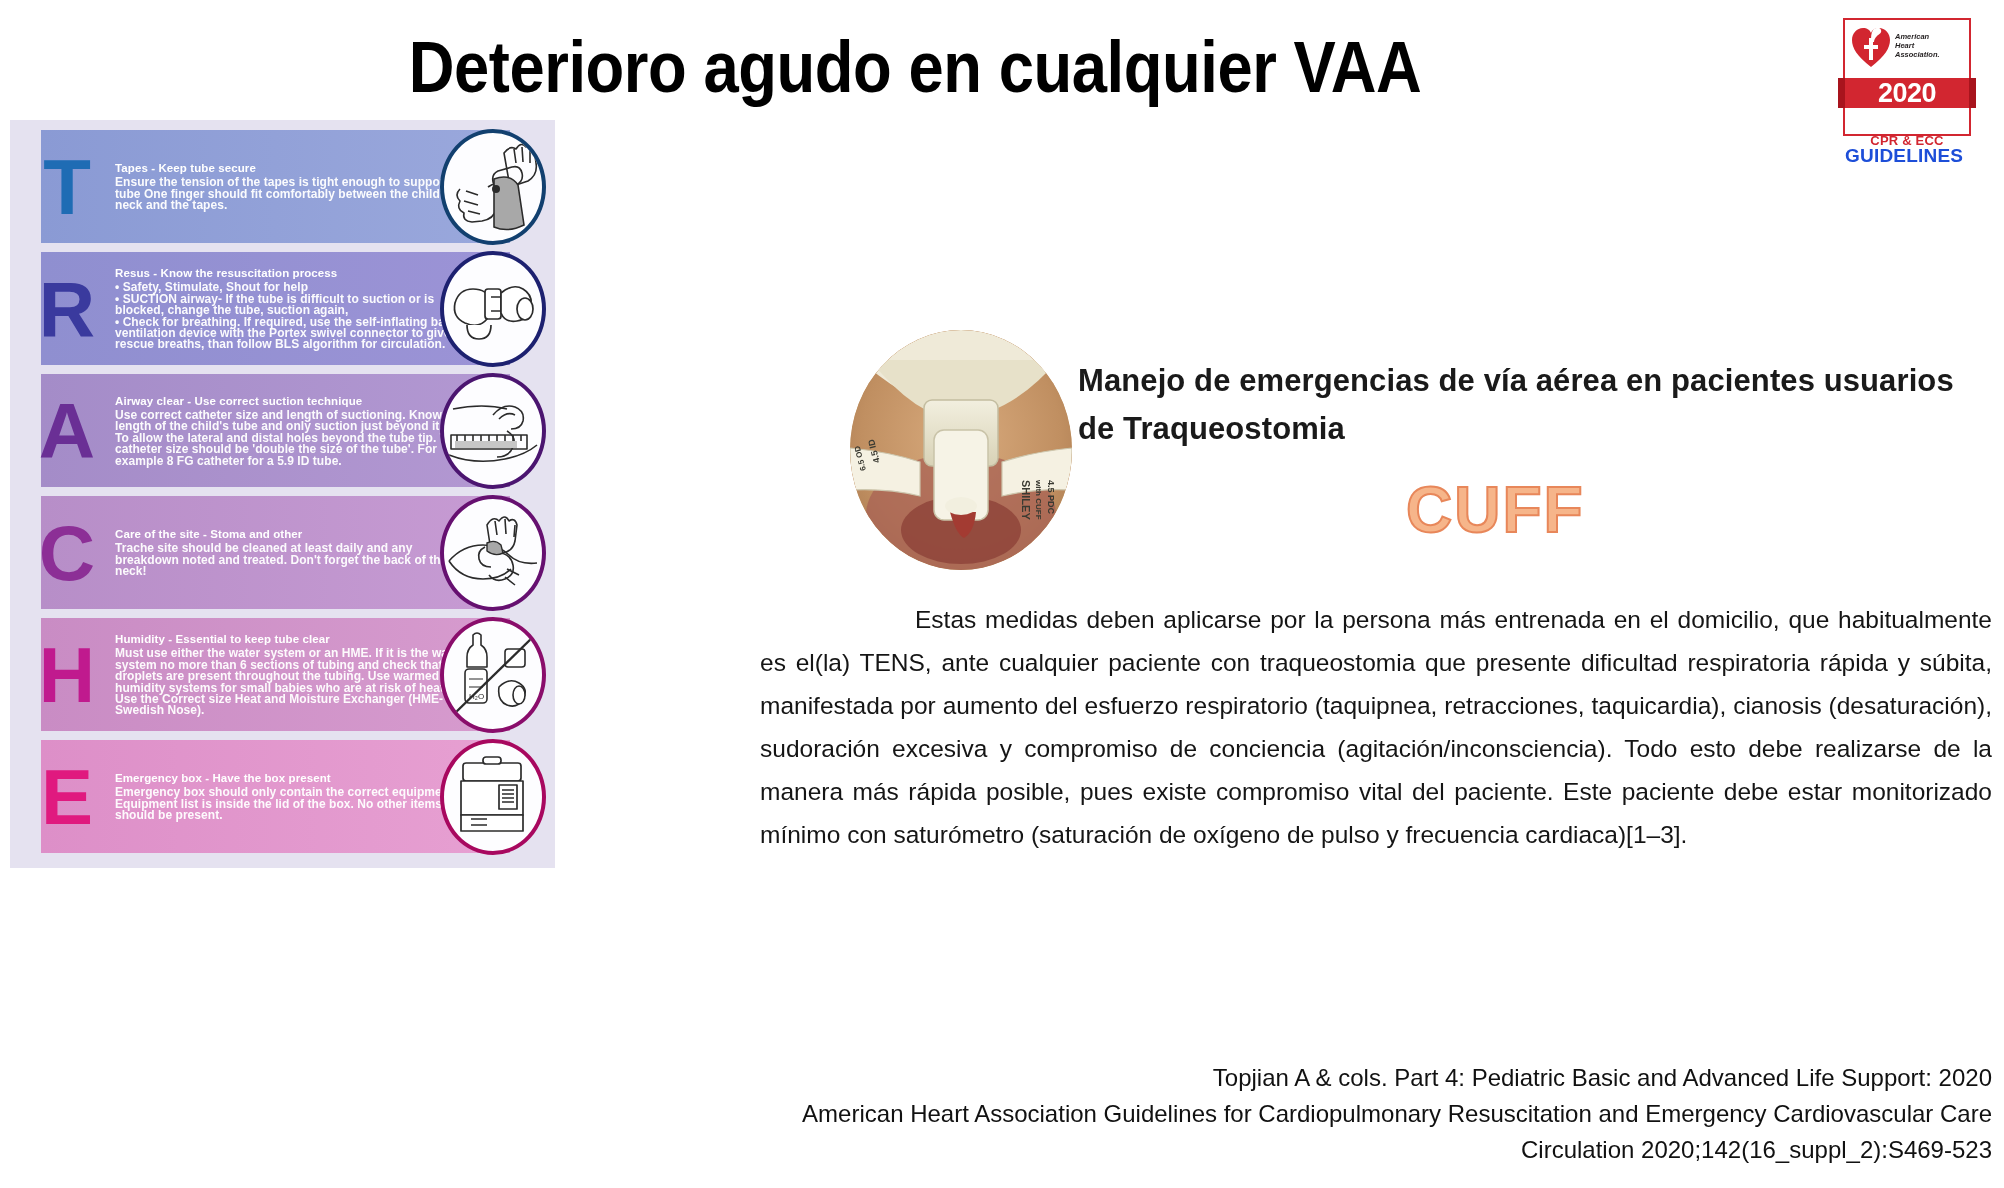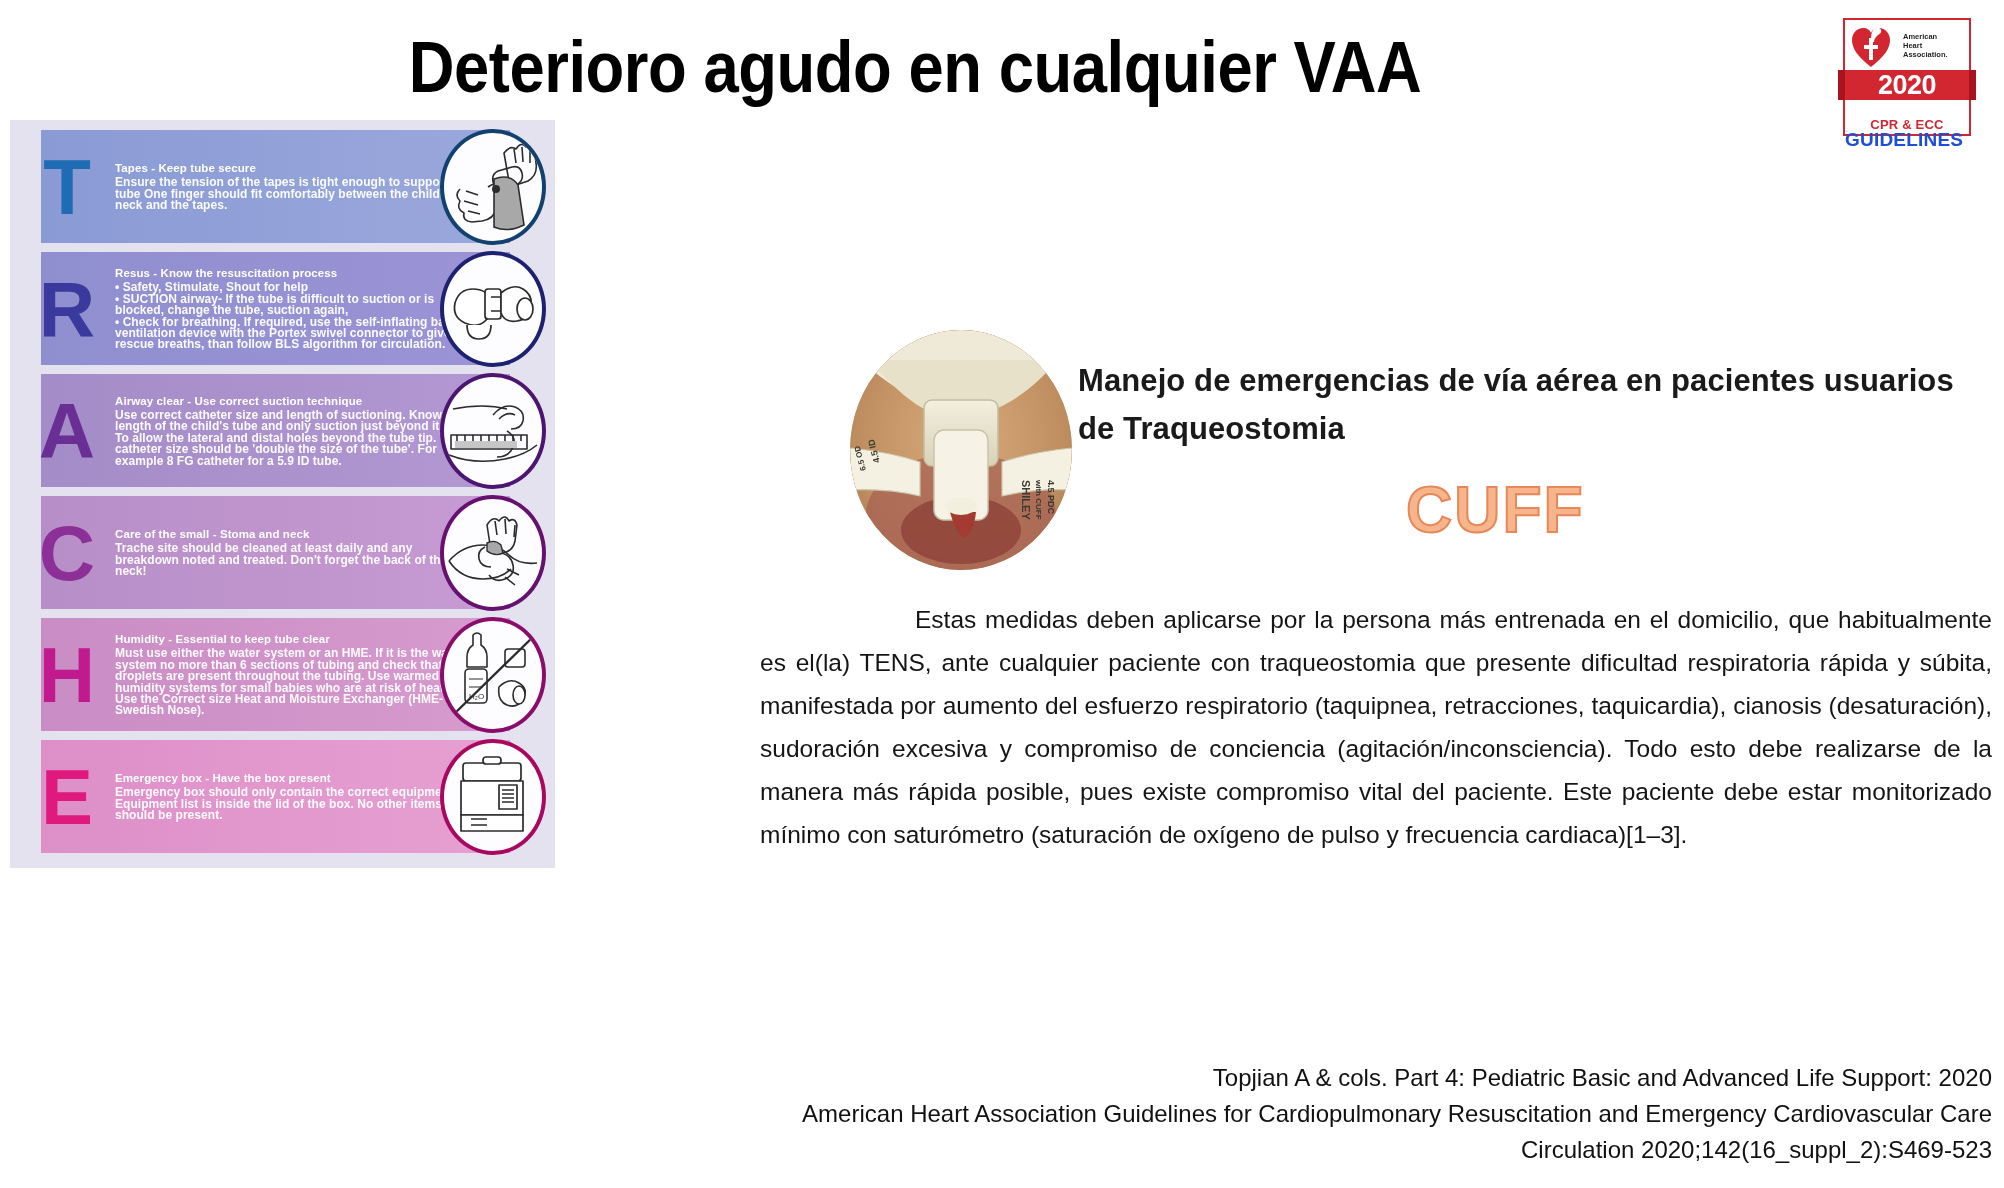--- a/index.html
+++ b/index.html
@@ -37,8 +37,9 @@
     border:2px solid #d22630;
   }
   #aha-logo .aha-top {
-    height:50px; display:flex; align-items:center; gap:12px;
+    height:50px; display:flex; align-items:center; gap:4px;
     padding:3px 4px 0 6px;
+    font-style:italic;
   }
   #aha-logo .aha-words {
     font-size:7.5px; line-height:1.18; font-weight:bold; color:#231f20;

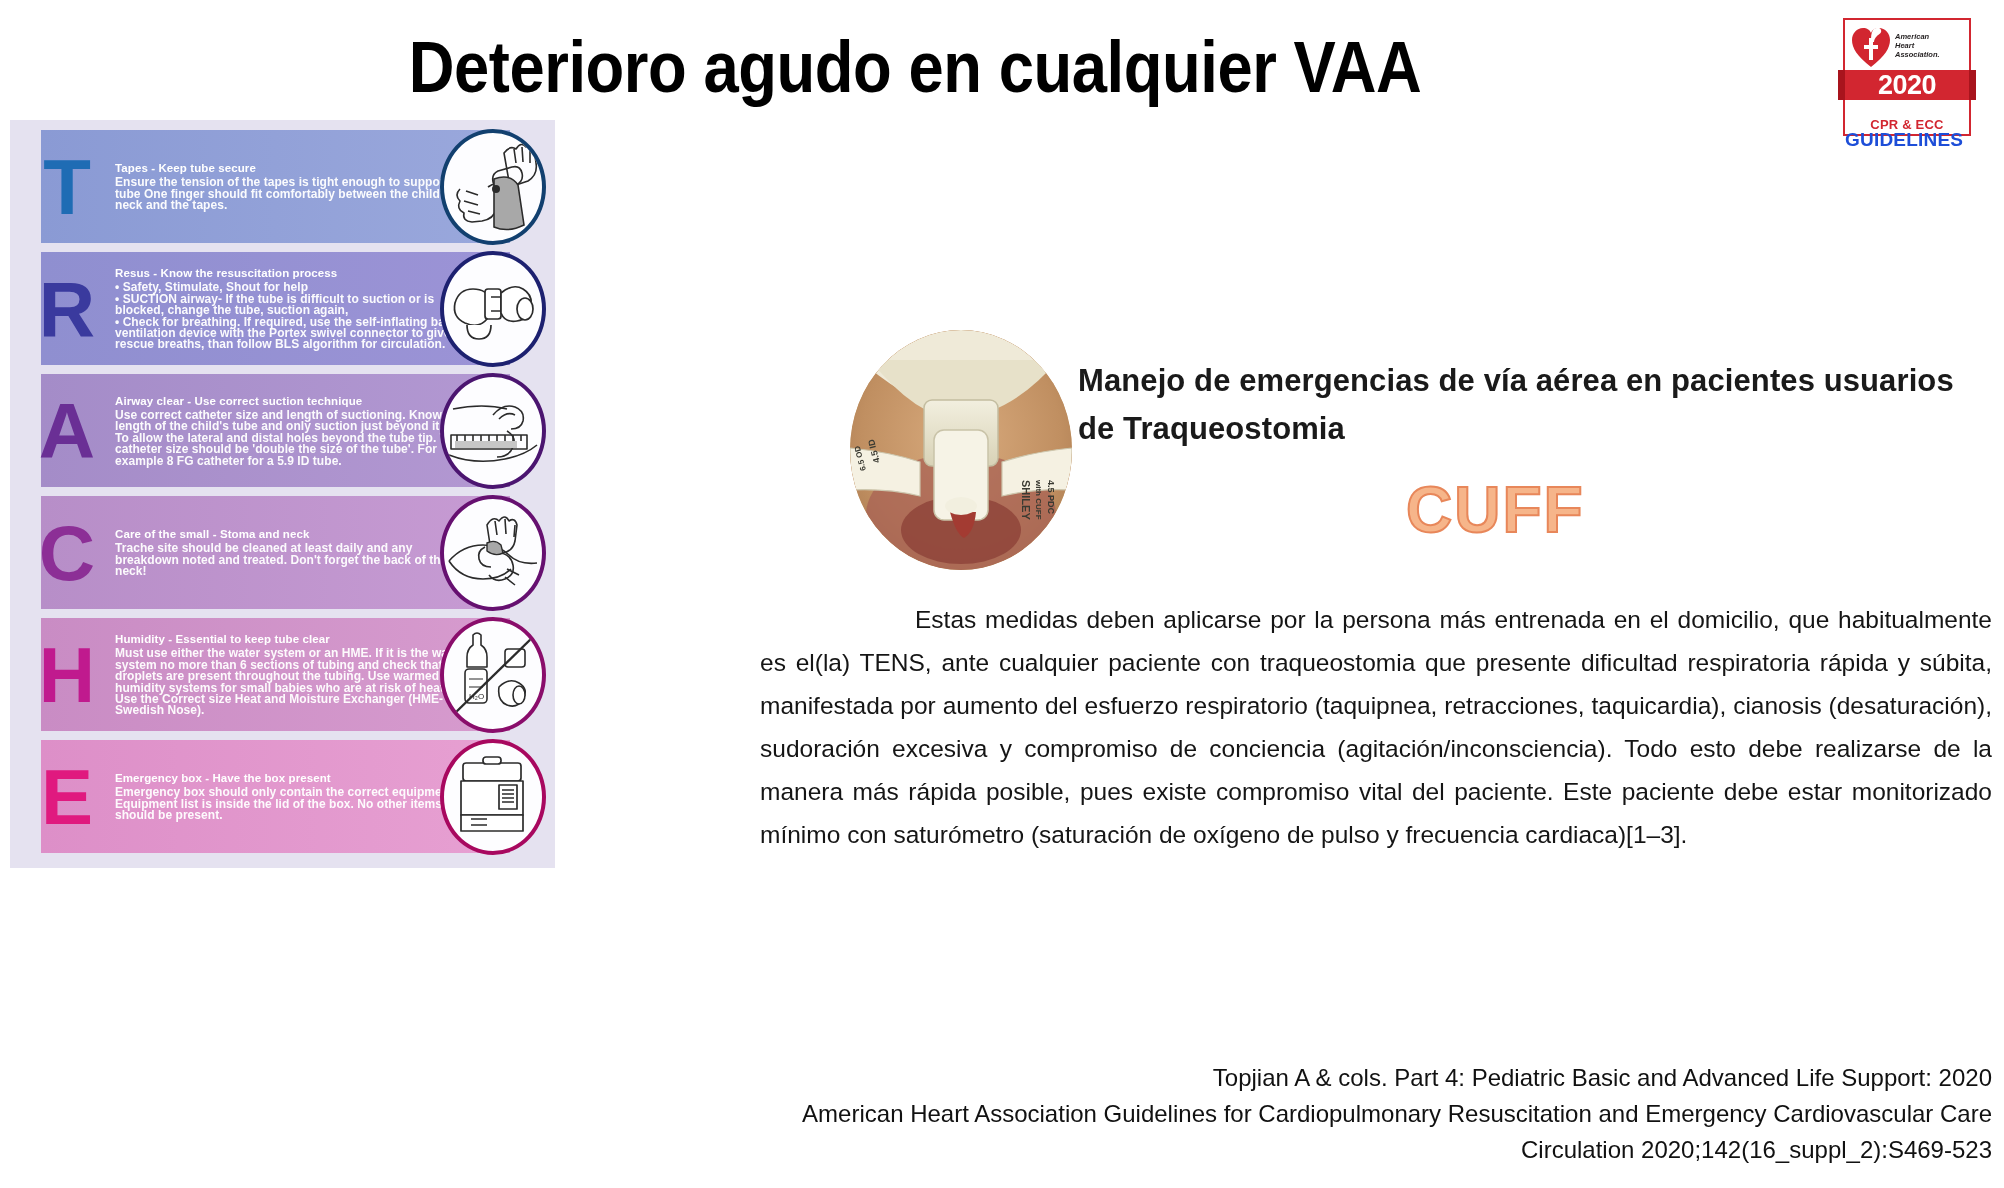--- a/index.html
+++ b/index.html
@@ -50,7 +50,7 @@
     font-weight:bold; font-size:27px; line-height:30px;
     text-align:center; letter-spacing:-0.5px;
     position:relative;
-    margin:0 -2px;
+    margin:8px -2px;
   }
   #aha-logo .aha-band:before,
   #aha-logo .aha-band:after{

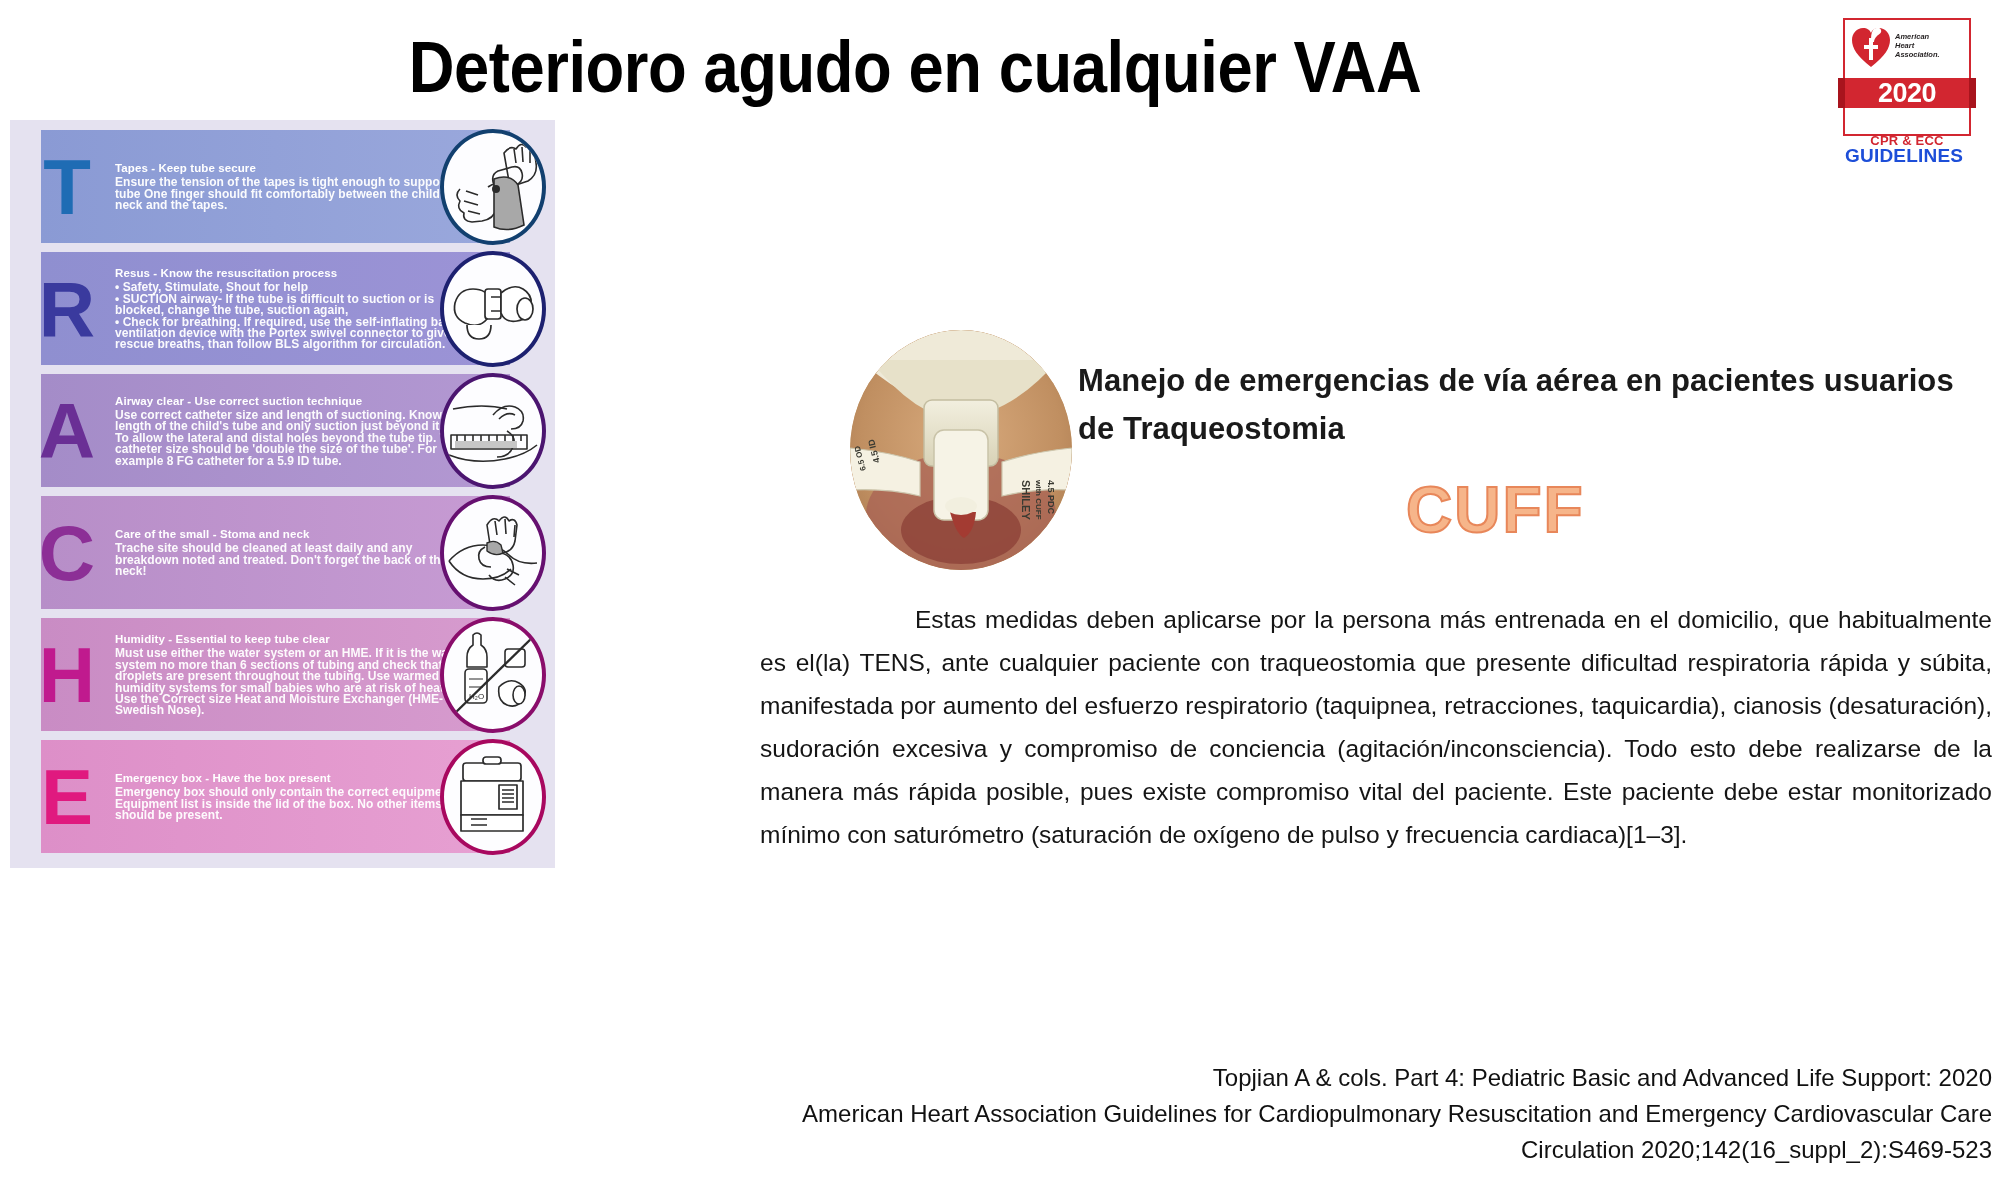--- a/index.html
+++ b/index.html
@@ -288,7 +288,7 @@
     <div class="trache-band"></div>
     <div class="trache-letter">C</div>
     <div class="trache-text">
-      <div class="trache-head">Care of the small - Stoma and neck</div>
+      <div class="trache-head">Care of the site - Stoma and other</div>
       <div class="trache-body">Trache site should be cleaned at least daily and any breakdown noted and treated. Don't forget the back of the neck!</div>
     </div>
     <div class="trache-circle">

